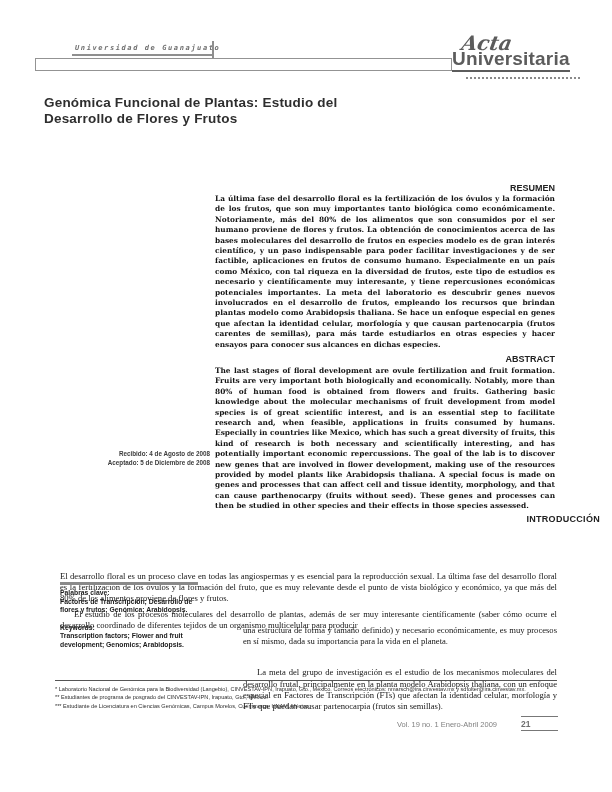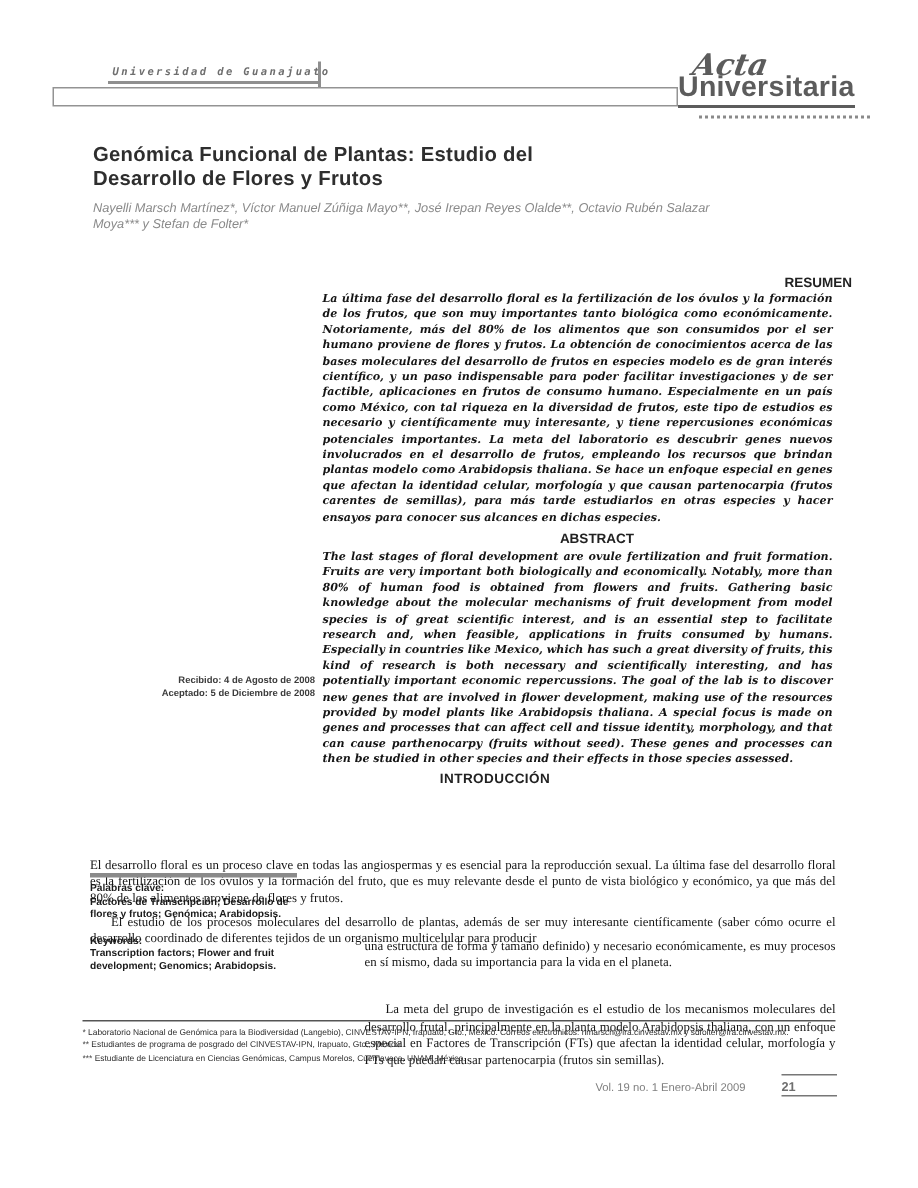--- a/index.html
+++ b/index.html
@@ -43,7 +43,7 @@
 
   
   .title {
-    position:absolute; left:62px; top:95px; width:345px;
+    position:absolute; left:44px; top:95px; width:345px;
     font-size:13.5px; font-weight:bold; line-height:16px; color:#2e2e2e;
     letter-spacing:0.2px;
   }

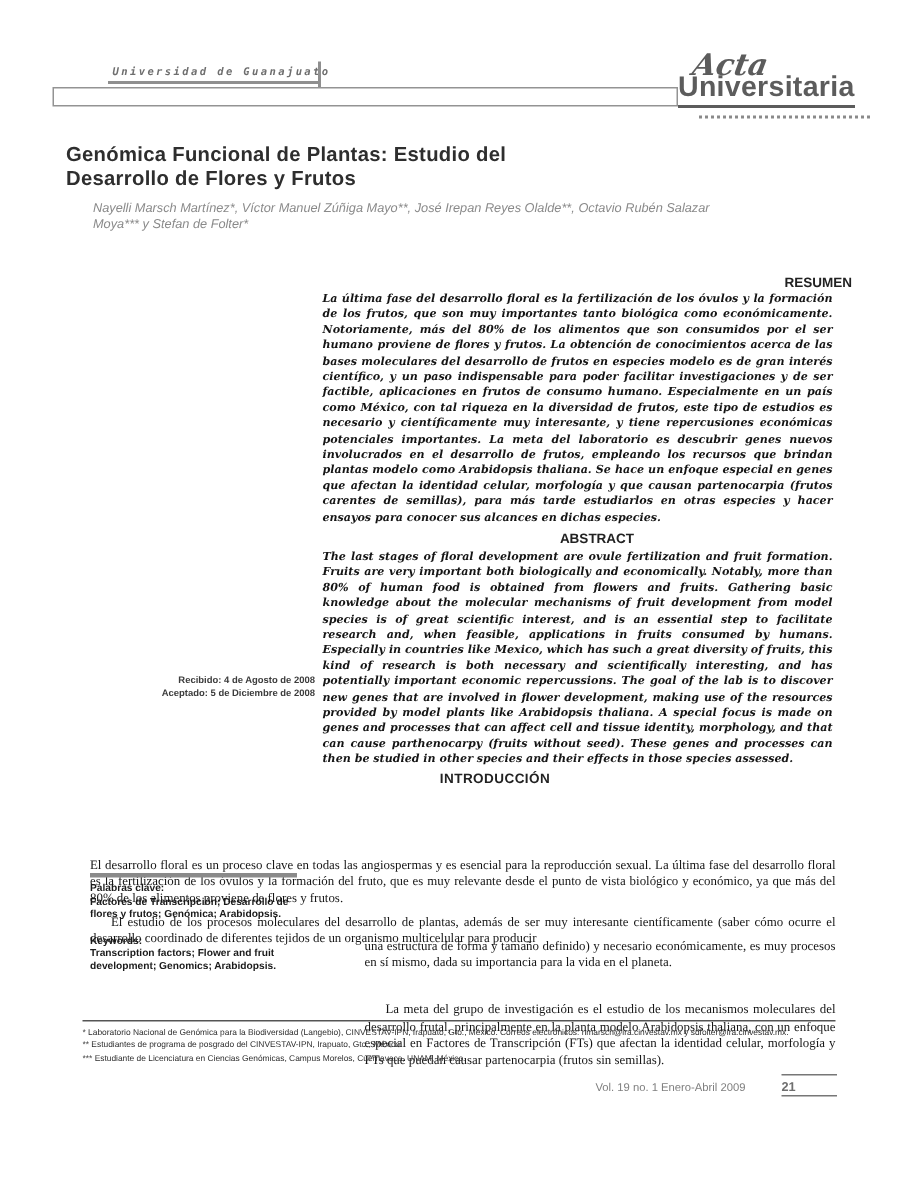--- a/index.html
+++ b/index.html
@@ -131,7 +131,6 @@
   </div>
 
   <h1 class="title">Genómica Funcional de Plantas: Estudio del Desarrollo de Flores y Frutos</h1>
-  <div class="authors">Nayelli Marsch Martínez*, Víctor Manuel Zúñiga Mayo**, José Irepan Reyes Olalde**, Octavio Rubén Salazar Moya*** y Stefan de Folter*</div>
 
   <div class="sec-heading-right h-resumen">RESUMEN</div>
   <div class="abs-body b-resumen">La última fase del desarrollo floral es la fertilización de los óvulos y la formación de los frutos, que son muy importantes tanto biológica como económicamente. Notoriamente, más del 80% de los alimentos que son consumidos por el ser humano proviene de flores y frutos. La obtención de conocimientos acerca de las bases moleculares del desarrollo de frutos en especies modelo es de gran interés científico, y un paso indispensable para poder facilitar investigaciones y de ser factible, aplicaciones en frutos de consumo humano. Especialmente en un país como México, con tal riqueza en la diversidad de frutos, este tipo de estudios es necesario y científicamente muy interesante, y tiene repercusiones económicas potenciales importantes. La meta del laboratorio es descubrir genes nuevos involucrados en el desarrollo de frutos, empleando los recursos que brindan plantas modelo como Arabidopsis thaliana. Se hace un enfoque especial en genes que afectan la identidad celular, morfología y que causan partenocarpia (frutos carentes de semillas), para más tarde estudiarlos en otras especies y hacer ensayos para conocer sus alcances en dichas especies.</div>

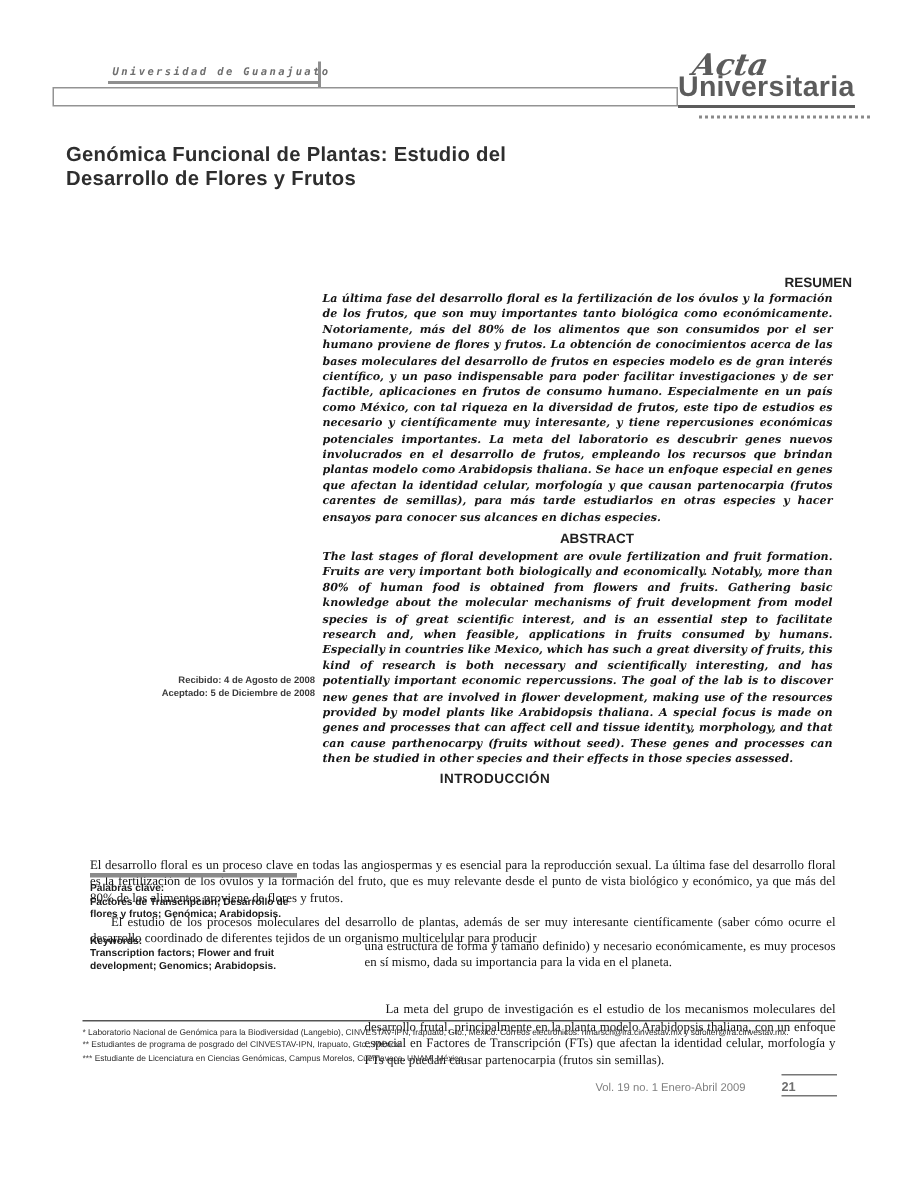--- a/index.html
+++ b/index.html
@@ -54,7 +54,7 @@
 
   
   .sec-heading-right {
-    position:absolute; left:228px; width:340px; text-align:right;
+    position:absolute; left:215px; width:340px; text-align:right;
     font-size:9px; font-weight:bold; color:#222;
   }
   .h-resumen { top:183px; }

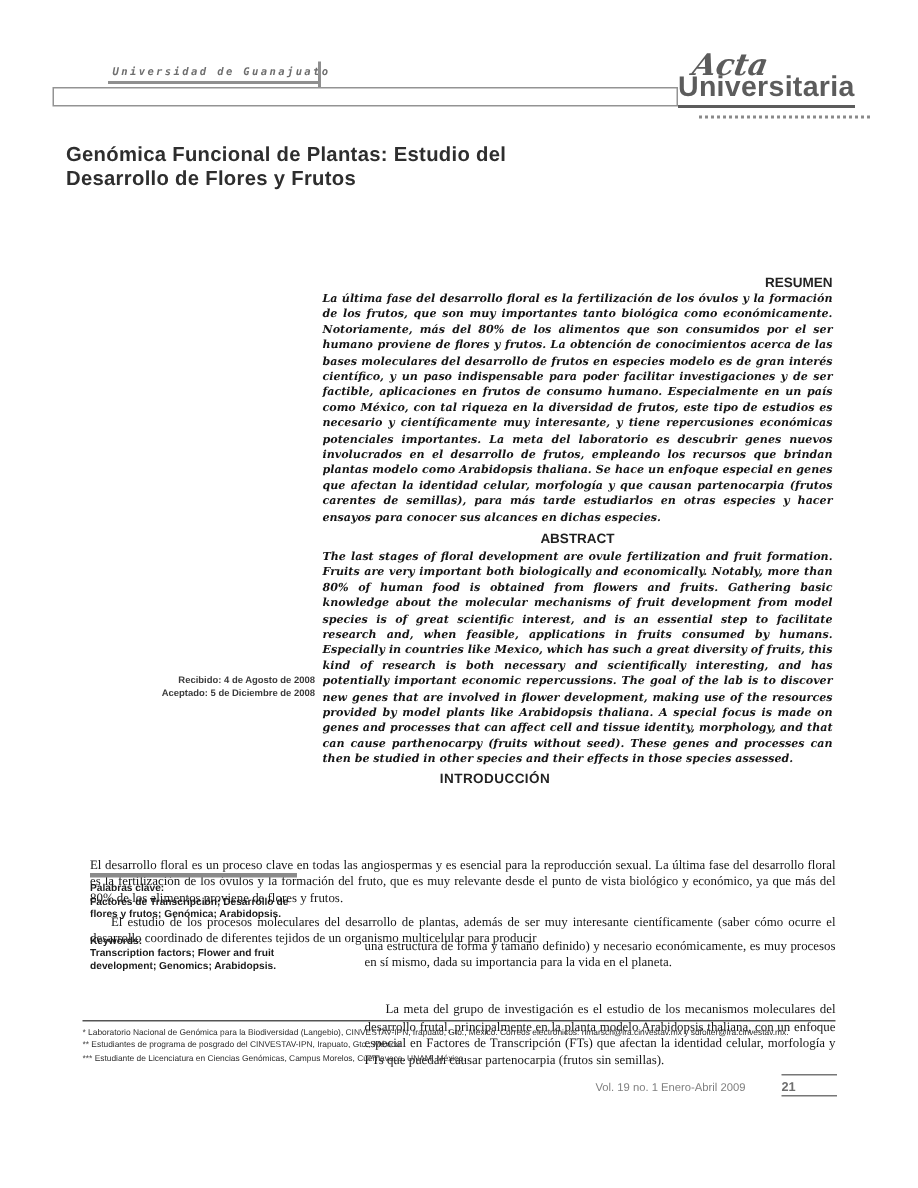--- a/index.html
+++ b/index.html
@@ -62,7 +62,7 @@
   .abs-body {
     position:absolute; left:215px; width:340px;
     font-family:"DejaVu Serif", serif; font-weight:bold;
-    font-size:7.4px; line-height:10.4px; text-align:justify; color:#151515;font-style:italic;
+    font-size:7.4px; line-height:10.4px; text-align:justify; color:#151515;
   }
   .b-resumen { top:194px; }
   .b-abstract { top:366px; }

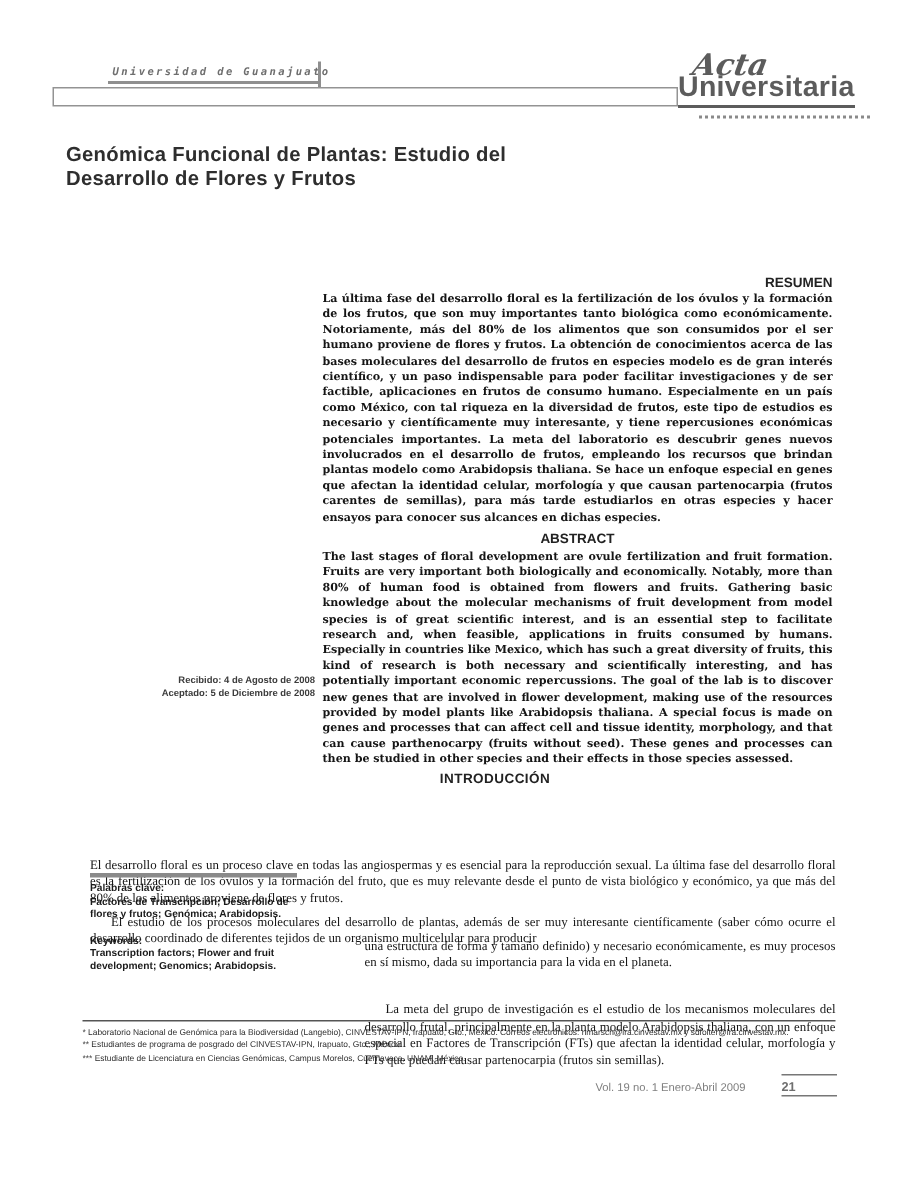--- a/index.html
+++ b/index.html
@@ -58,7 +58,7 @@
     font-size:9px; font-weight:bold; color:#222;
   }
   .h-resumen { top:183px; }
-  .h-abstract { top:354px;text-align:center; }
+  .h-abstract { top:354px; }
   .abs-body {
     position:absolute; left:215px; width:340px;
     font-family:"DejaVu Serif", serif; font-weight:bold;

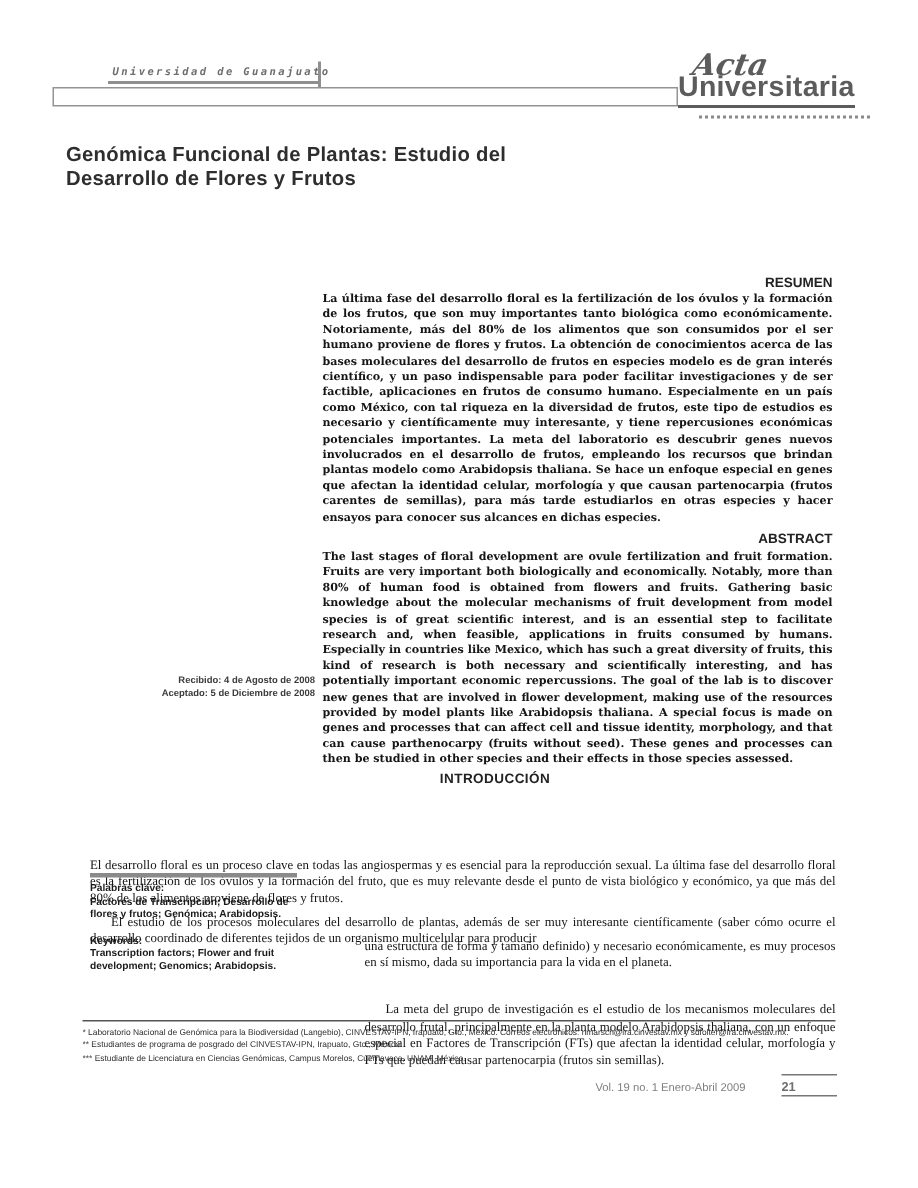--- a/index.html
+++ b/index.html
@@ -74,7 +74,7 @@
 
   
   .h-intro {
-    position:absolute; left:60px; top:514px; width:540px; text-align:center;
+    position:absolute; left:60px; top:514px; width:540px; text-align:right;
     font-size:9px; font-weight:bold; color:#222; letter-spacing:0.3px;
   }
   .body-serif {

